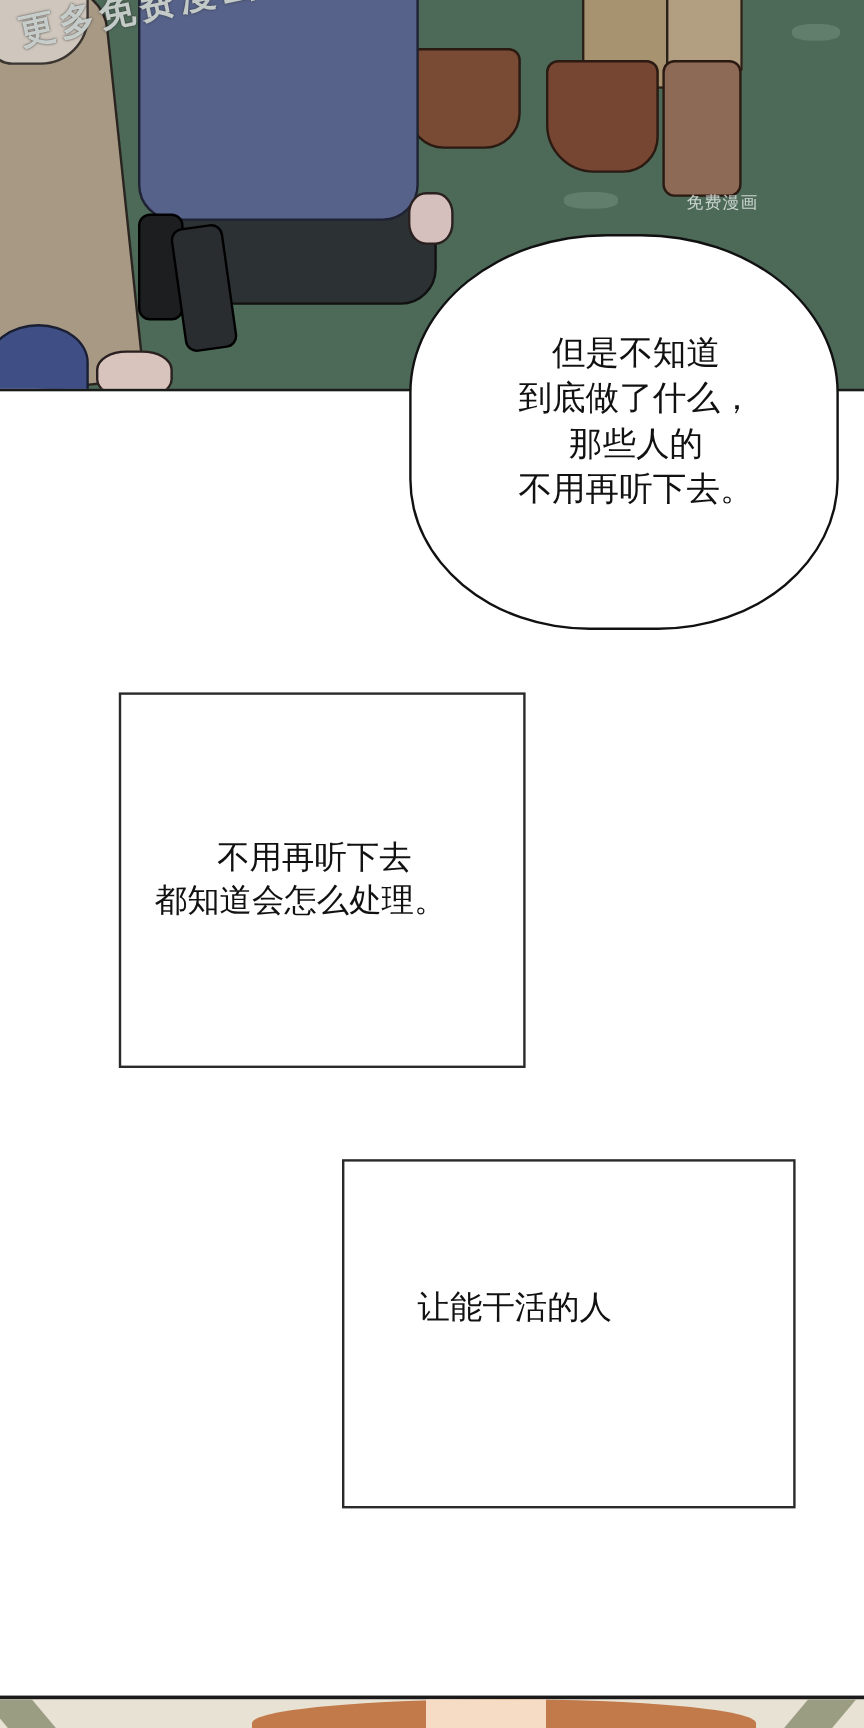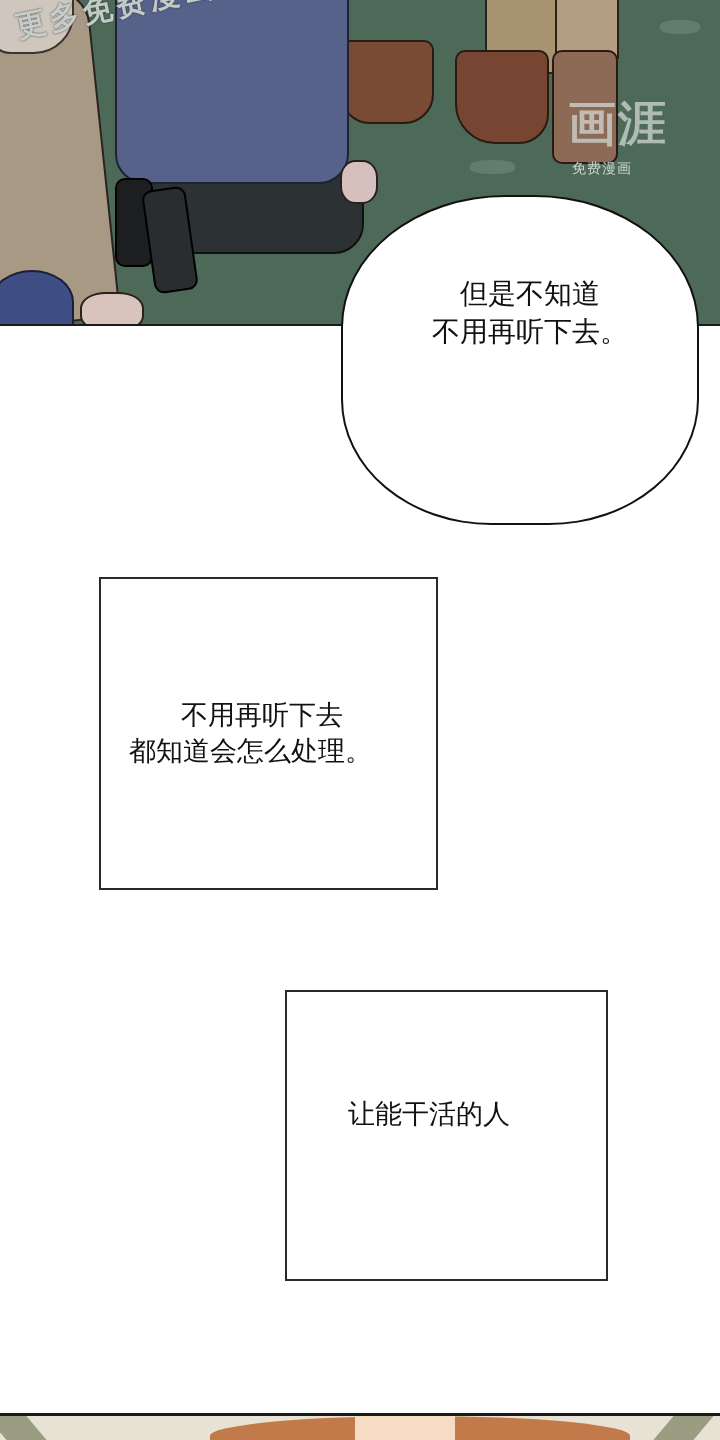--- a/index.html
+++ b/index.html
@@ -102,7 +102,6 @@
   <div class="fig hand-bl"></div>
 
   <div class="wm-top">更多免费漫画，请下载</div>
-  <div class="wm-logo">画涯</div>
   <div class="wm-sub">免费漫画</div>
 </div>
 

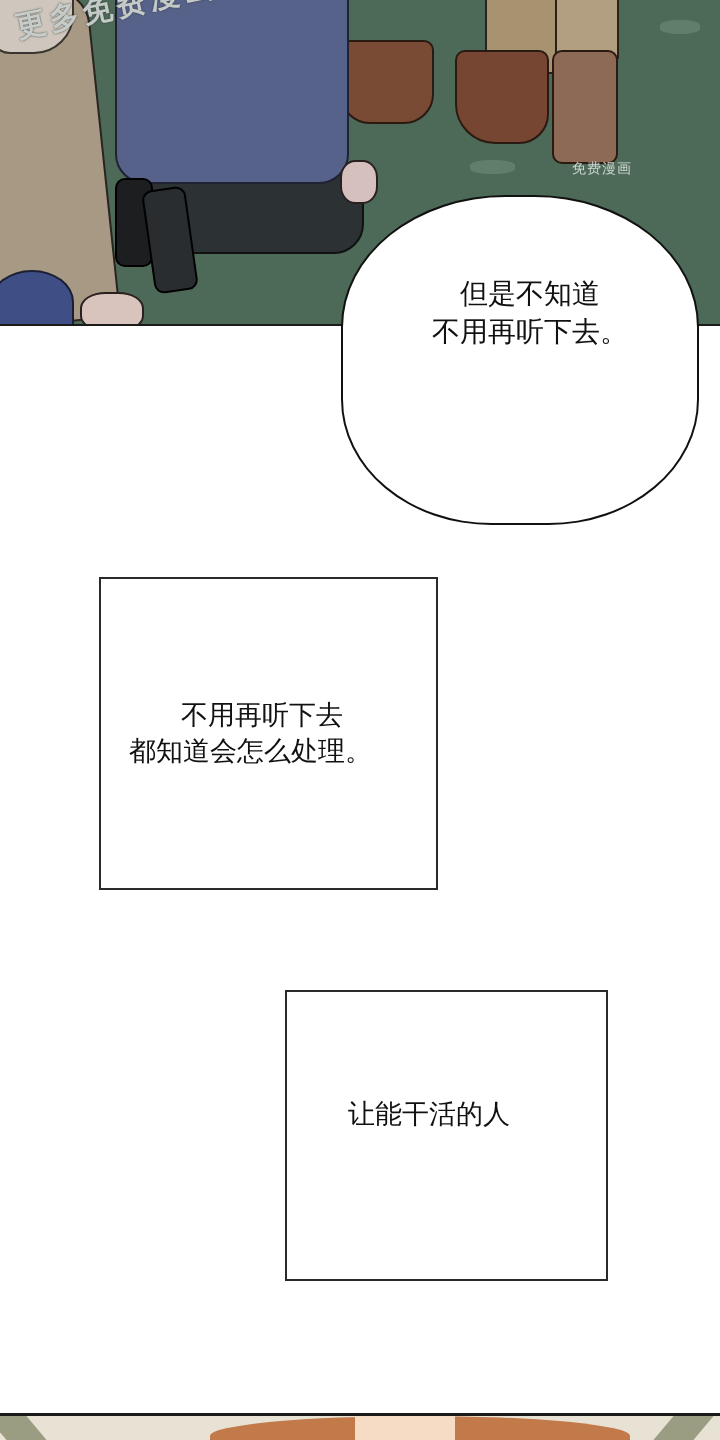--- a/index.html
+++ b/index.html
@@ -108,6 +108,7 @@
 <div class="bubble">
   <div class="bubble-text">
     <div>但是不知道</div>
+    <div>到底做了什么，</div>
     <div>不用再听下去。</div>
   </div>
 </div>

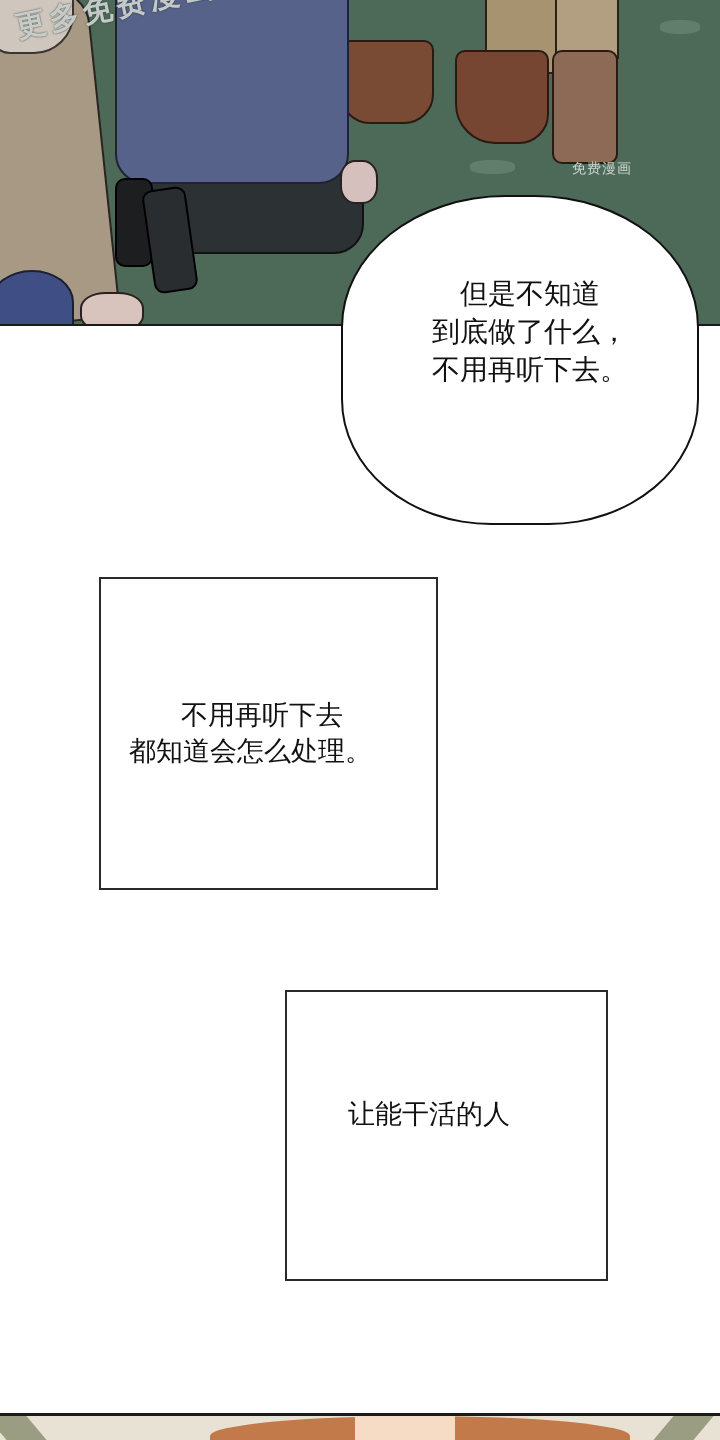--- a/index.html
+++ b/index.html
@@ -109,6 +109,7 @@
   <div class="bubble-text">
     <div>但是不知道</div>
     <div>到底做了什么，</div>
+    <div>那些人的</div>
     <div>不用再听下去。</div>
   </div>
 </div>

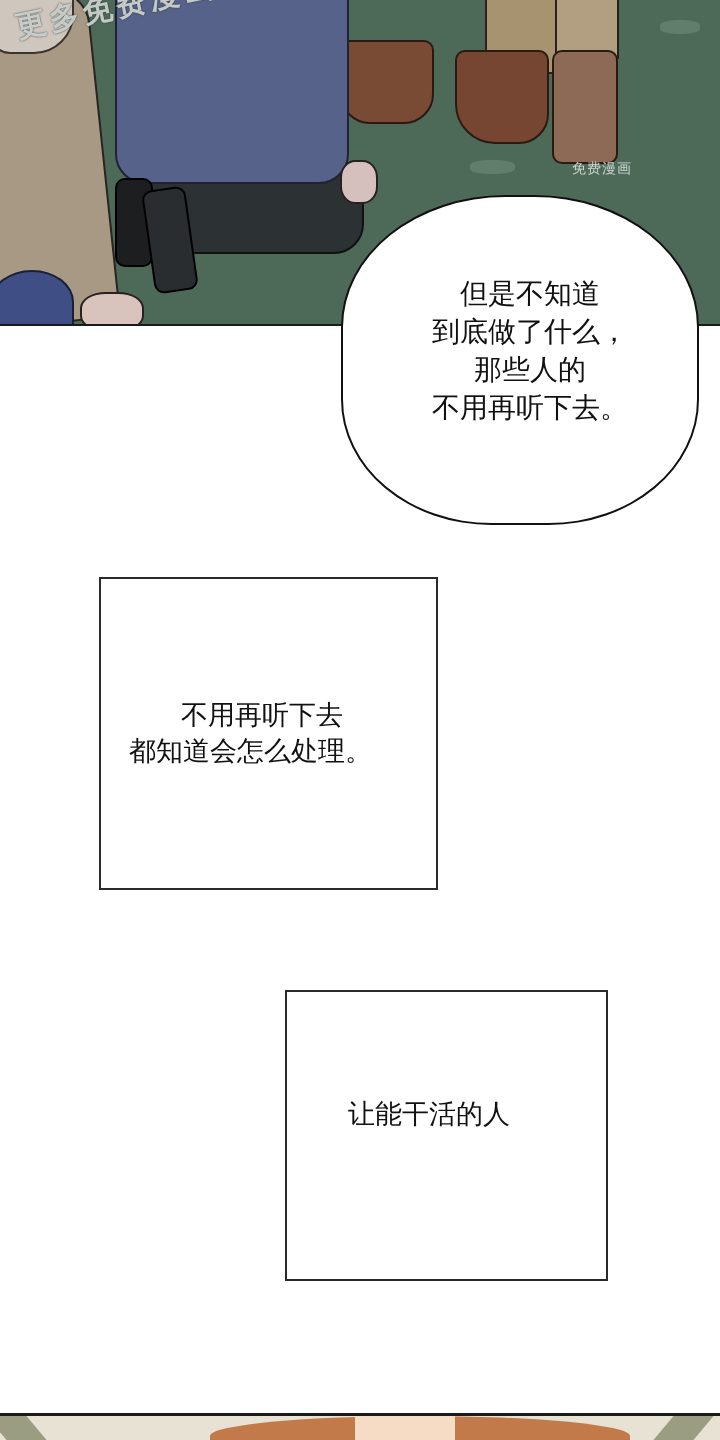--- a/index.html
+++ b/index.html
@@ -60,7 +60,7 @@
   
   .box { position: absolute; background: #fff; border: 2px solid #2a2a2a; box-sizing: border-box; }
   .box1 { left: 99px; top: 577px; width: 339px; height: 313px; }
-  .box2 { left: 285px; top: 990px; width: 323px; height: 291px; }
+  .box2 { left: 285px; top: 966px; width: 378px; height: 291px; }
   .box-text { position: absolute; font-size: 27px; line-height: 38px; color: #111; white-space: nowrap; }
   .box1 .l1 { left: 80px; top: 117px; }
   .box1 .l2 { left: 28px; top: 153px; }

